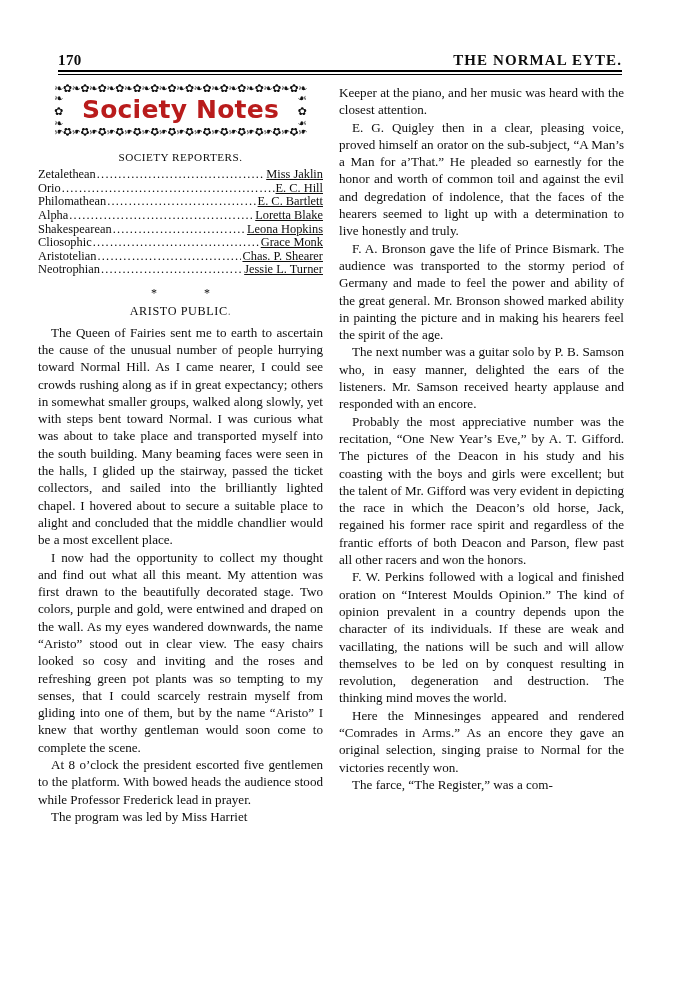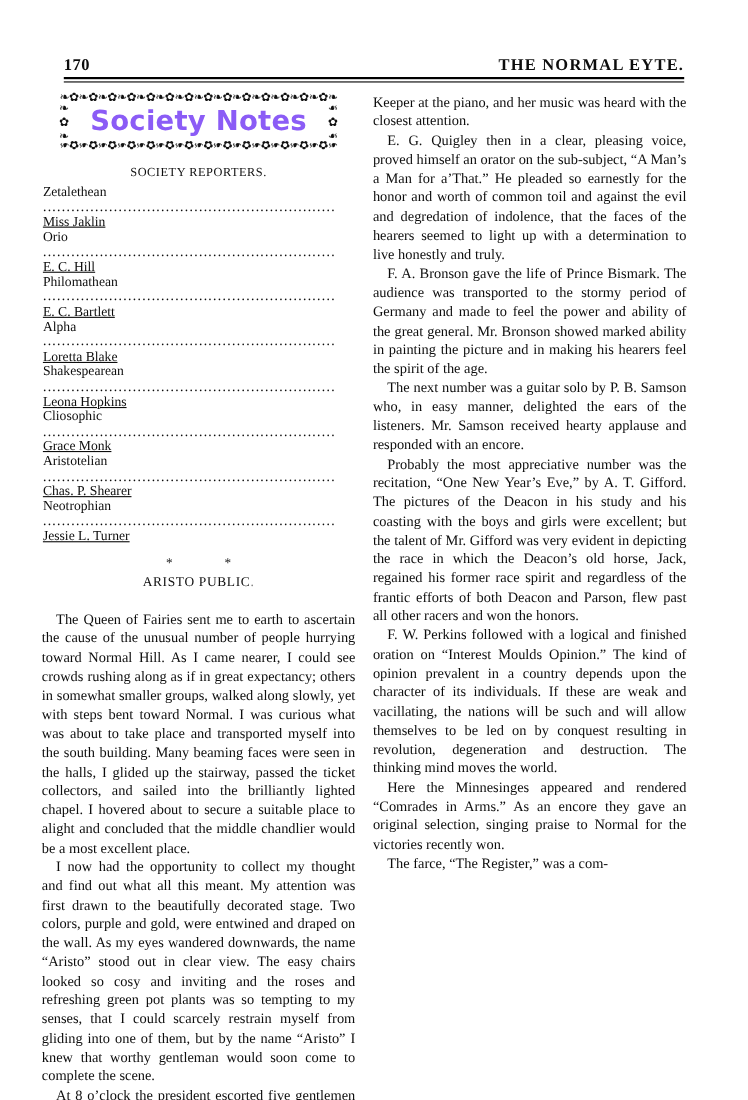--- a/index.html
+++ b/index.html
@@ -142,7 +142,7 @@
     font-weight: bold;
     font-size: 25px;
     letter-spacing: 0.2px;
-    color: #8b5cf6;
+    color: #b91c1c;
   }
 
   

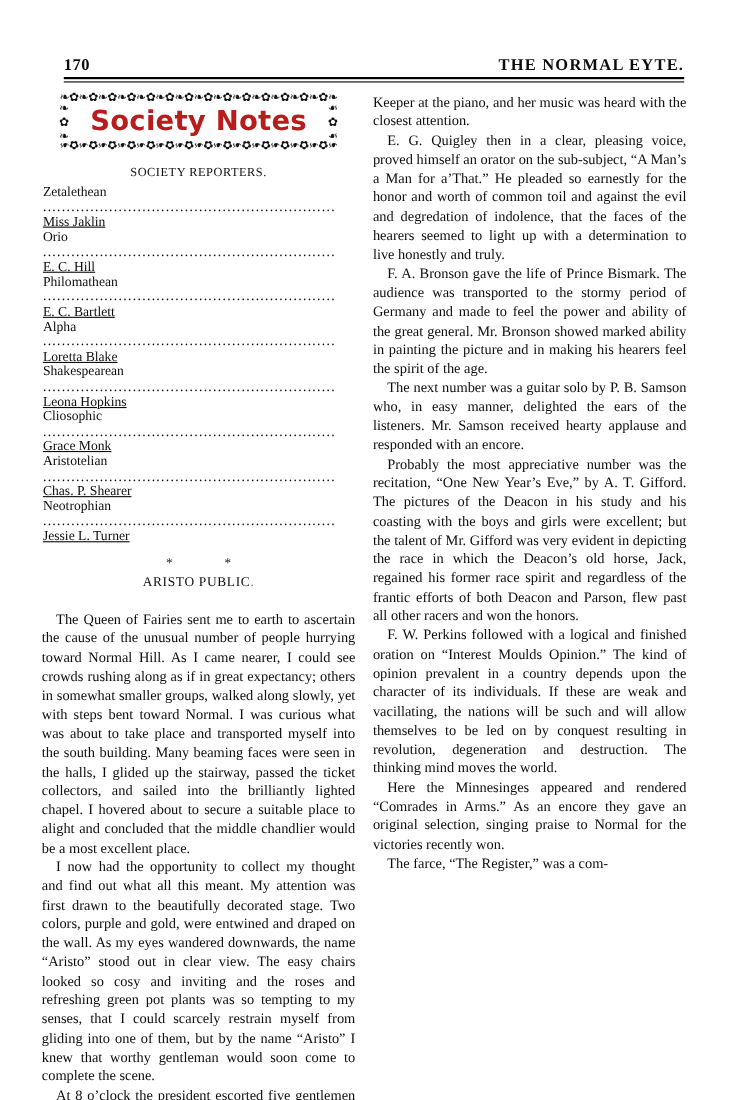--- a/index.html
+++ b/index.html
@@ -165,7 +165,6 @@
     align-items: baseline;
     white-space: nowrap;
     overflow: hidden;
-    flex-direction: column;
   }
   .rep-society { flex: 0 0 auto; }
   .rep-leader {

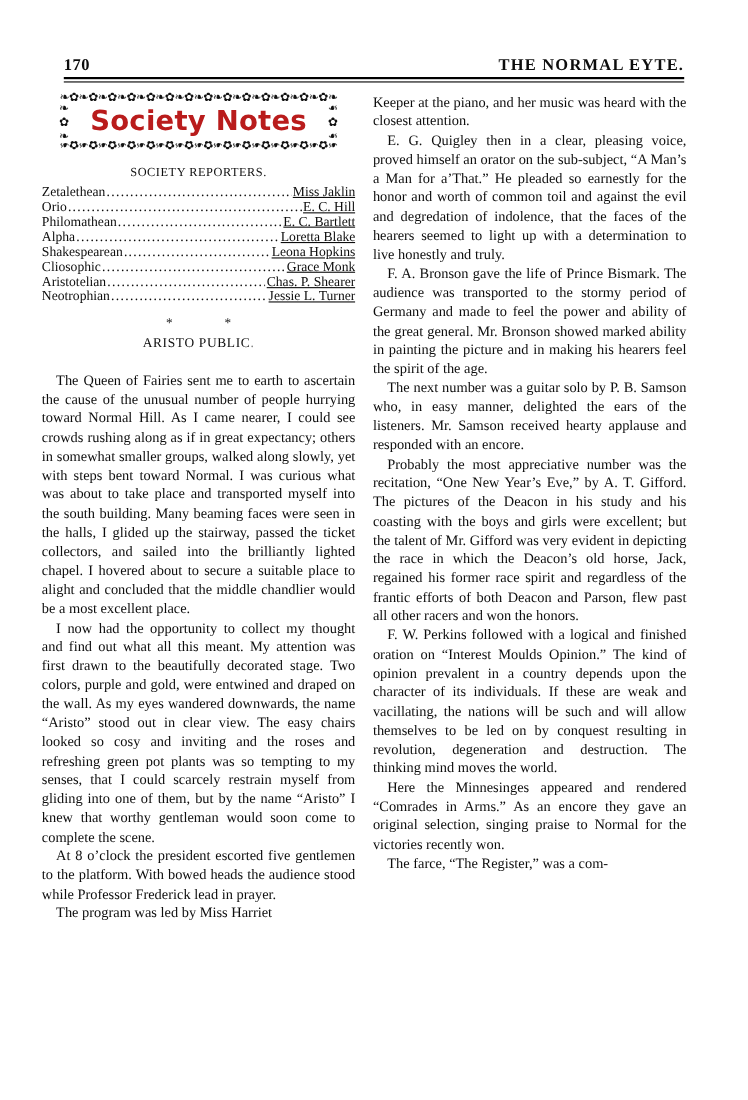--- a/index.html
+++ b/index.html
@@ -192,7 +192,7 @@
     text-align: center;
     font-size: 12.2px;
     letter-spacing: 0.6px;
-    margin-bottom: 16px;
+    margin-bottom: 3px;
   }
   .faded-tail {
     opacity: 0.55;

